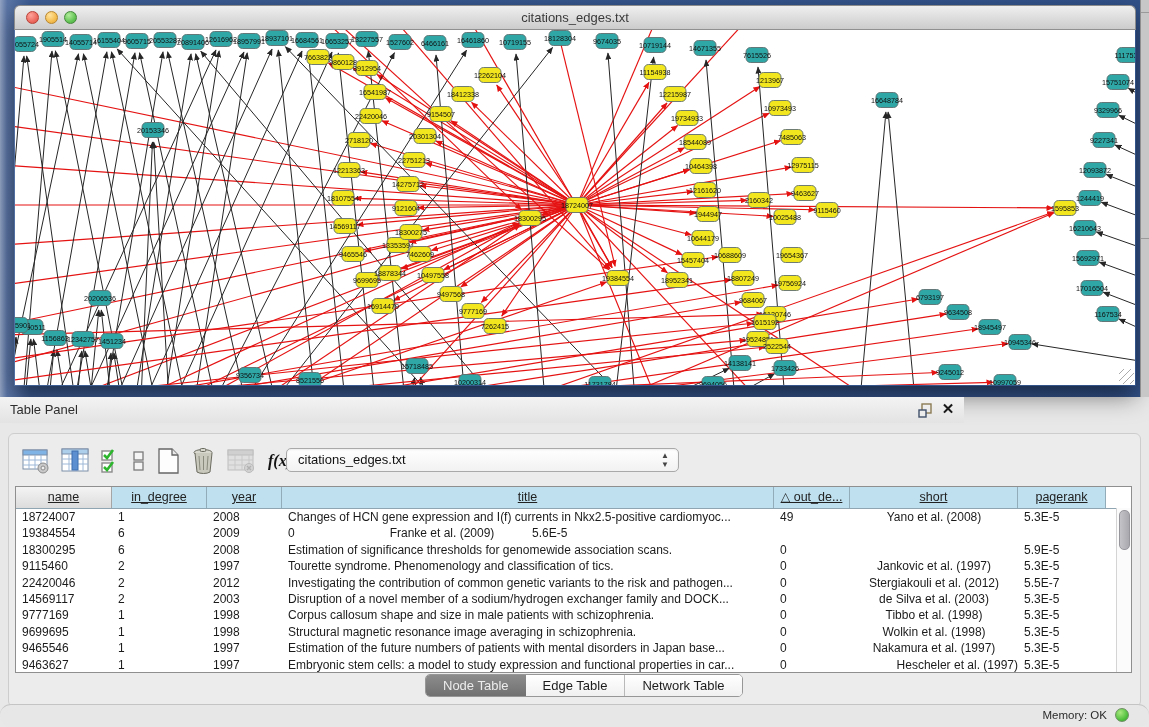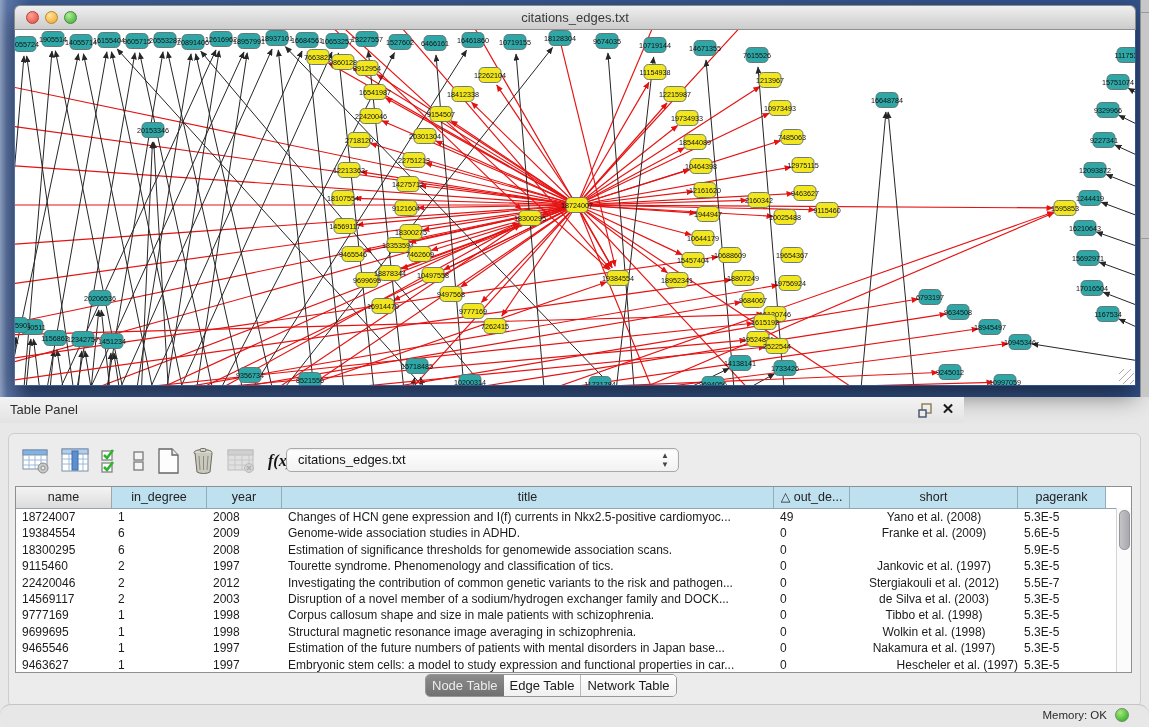--- a/index.html
+++ b/index.html
@@ -50,7 +50,7 @@
 
   .tablewrap{position:absolute;left:6px;top:52px;width:1117px;height:187px;background:#FFFFFF;
     border:1px solid #8F8F8F;box-sizing:border-box;overflow:hidden;}
-  .thead{display:flex;height:21px;background:#86efac;border-bottom:1px solid #8FA6B2;}
+  .thead{display:flex;height:21px;background:#86efac;border-bottom:1px solid #8FA6B2;text-decoration:underline;}
   .th{box-sizing:border-box;height:21px;line-height:20px;font-size:12.5px;text-align:center;
     background:#BEE0EF;border-right:1px solid #93ACBA;overflow:hidden;white-space:nowrap;}
   .th.gray{background:linear-gradient(#F4F4F4,#DCDCDC);border-right:1px solid #A5A5A5;}

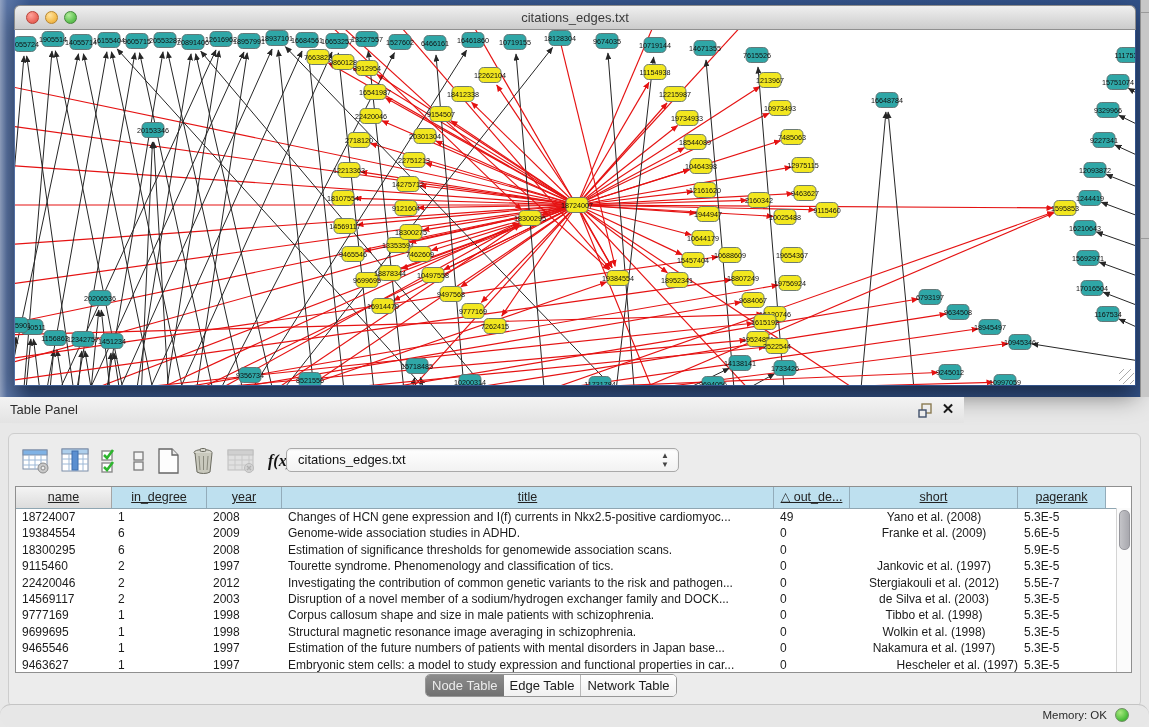--- a/index.html
+++ b/index.html
@@ -807,7 +807,6 @@
             <div class="td" style="width: 96px;">19384554</div>
             <div class="td" style="width: 95px;">6</div>
             <div class="td" style="width: 75px;">2009</div>
-            <div class="td" style="width: 492px;">Genome-wide association studies in ADHD.</div>
             <div class="td" style="width: 76px;">0</div>
             <div class="td center" style="width: 168px;">Franke et al. (2009)</div>
             <div class="td" style="width: 88px;">5.6E-5</div>

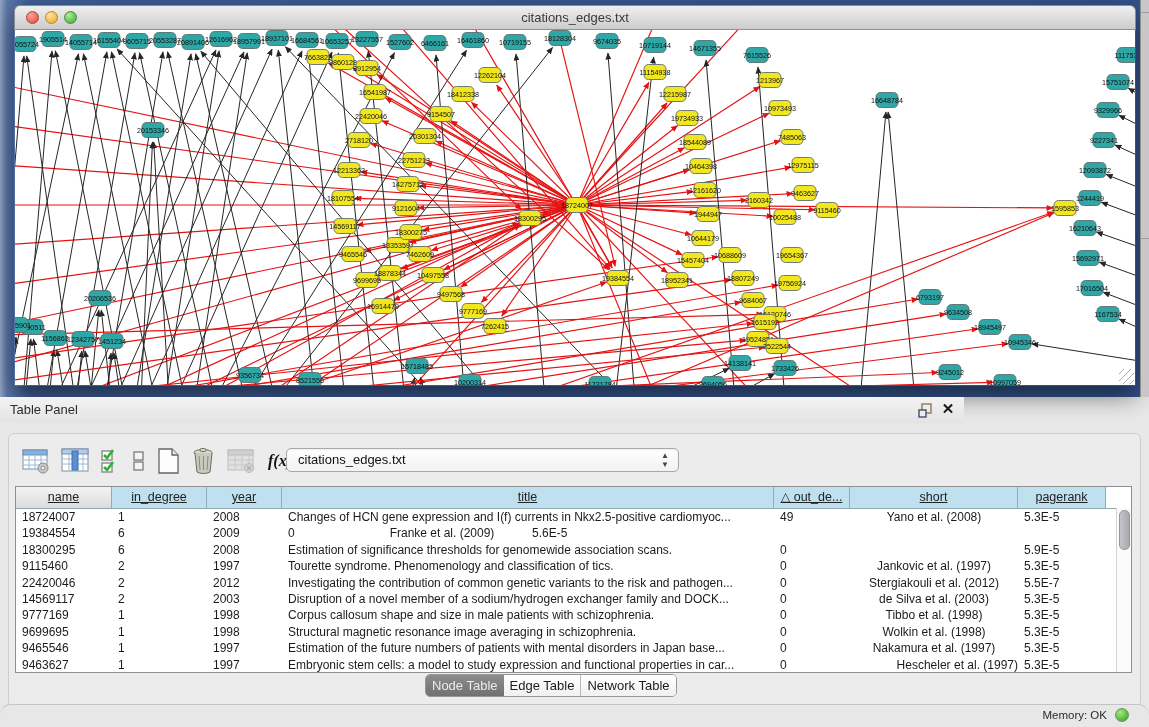--- a/index.html
+++ b/index.html
@@ -65,7 +65,7 @@
 
   .tabs{position:absolute;left:416px;top:240px;height:23px;display:flex;border:1px solid #979797;
     border-radius:5px;overflow:hidden;background:#FFFFFF;box-sizing:border-box;}
-  .tab{height:23px;line-height:21px;font-size:13px;padding:0 6px;background:linear-gradient(#FFFFFF,#EFEFEF);color:#1C1C1C;}
+  .tab{height:23px;line-height:21px;font-size:13px;padding:0 17px;background:linear-gradient(#FFFFFF,#EFEFEF);color:#1C1C1C;}
   .tab.active{background:linear-gradient(#8C8C8C,#6E6E6E);color:#ECECEC;}
   .tab.sep{border-left:1px solid #B9B9B9;}
 

